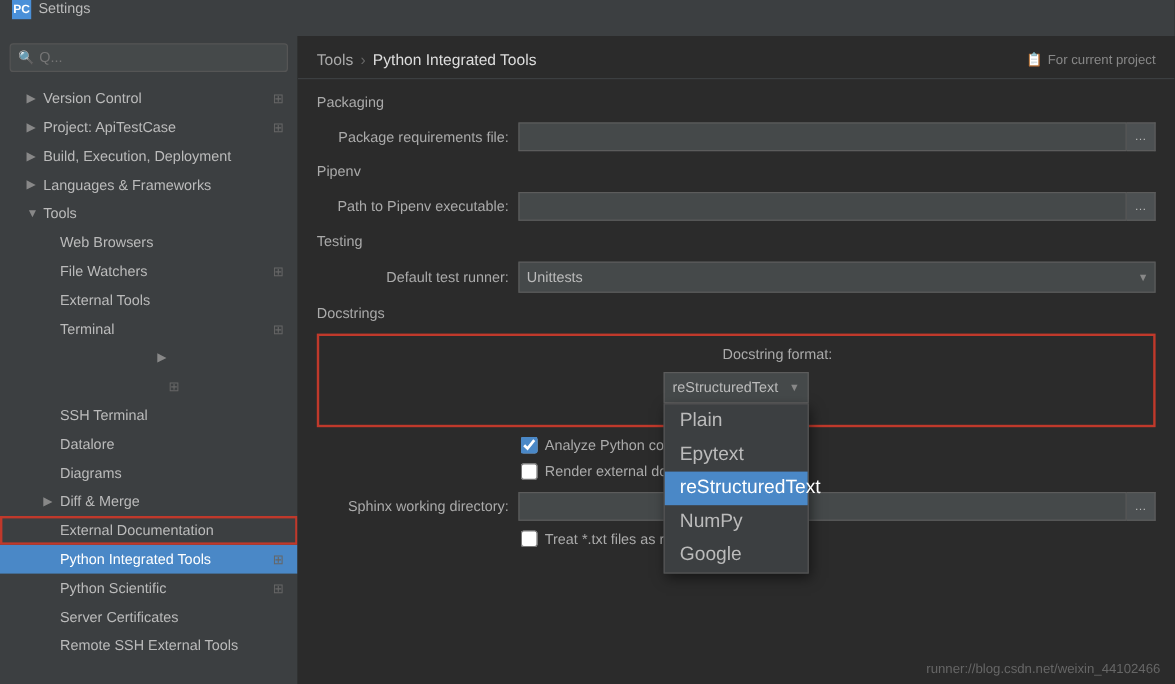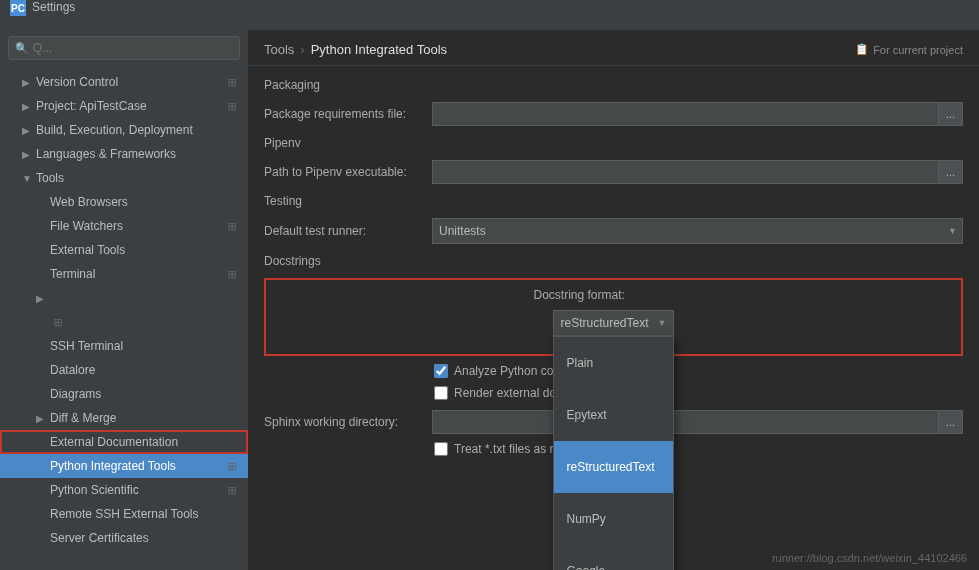--- a/index.html
+++ b/index.html
@@ -167,6 +167,7 @@
       color: #aaa;
       font-size: 12px;
       min-width: 160px;
+      text-align: right;
     }
     .form-input {
       flex: 1;

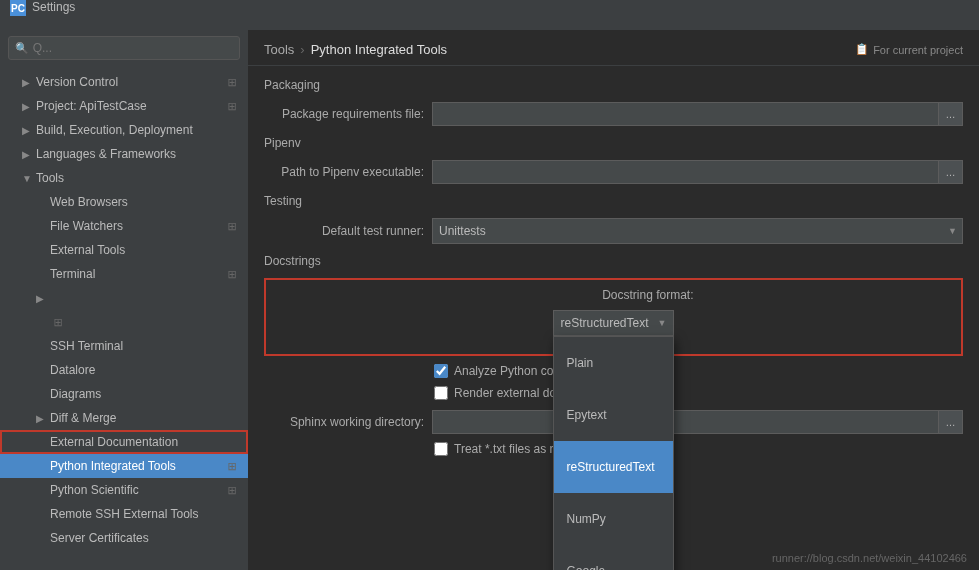--- a/index.html
+++ b/index.html
@@ -106,7 +106,7 @@
       justify-content: center;
     }
     .nav-indent-1 { padding-left: 22px; }
-    .nav-indent-2 { padding-left: 36px; }
+    .nav-indent-2 { padding-left: 36px; justify-content: center; }
     
     .content {
       flex: 1;

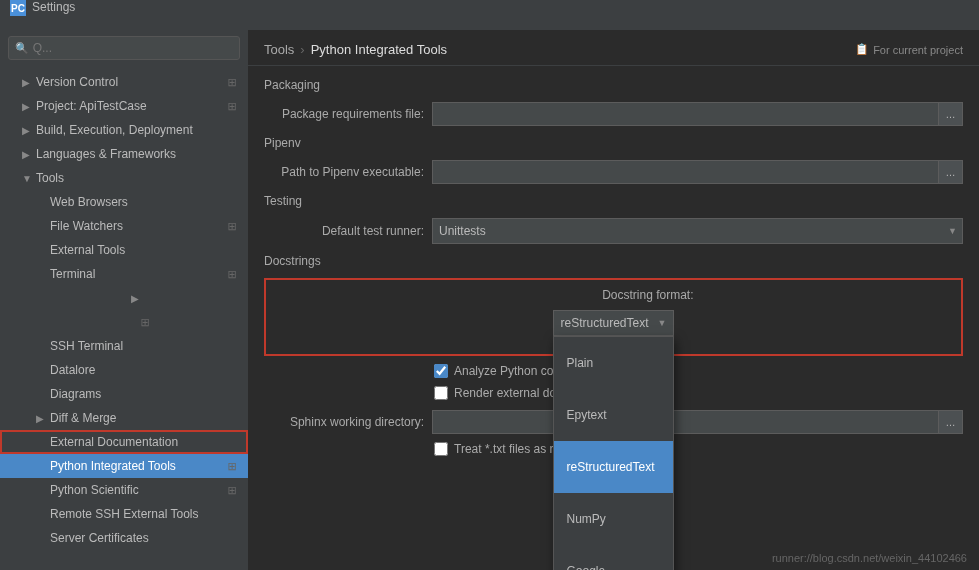--- a/index.html
+++ b/index.html
@@ -257,10 +257,10 @@
       box-shadow: 2px 4px 10px rgba(0,0,0,0.5);
     }
     .dropdown-item {
-      padding: 19px 12px;
+      padding: 5px 12px;
       cursor: pointer;
       color: #bbb;
-      font-size: 12px;
+      font-size: 16px;
     }
     .dropdown-item.selected {
       background: #4a88c7;

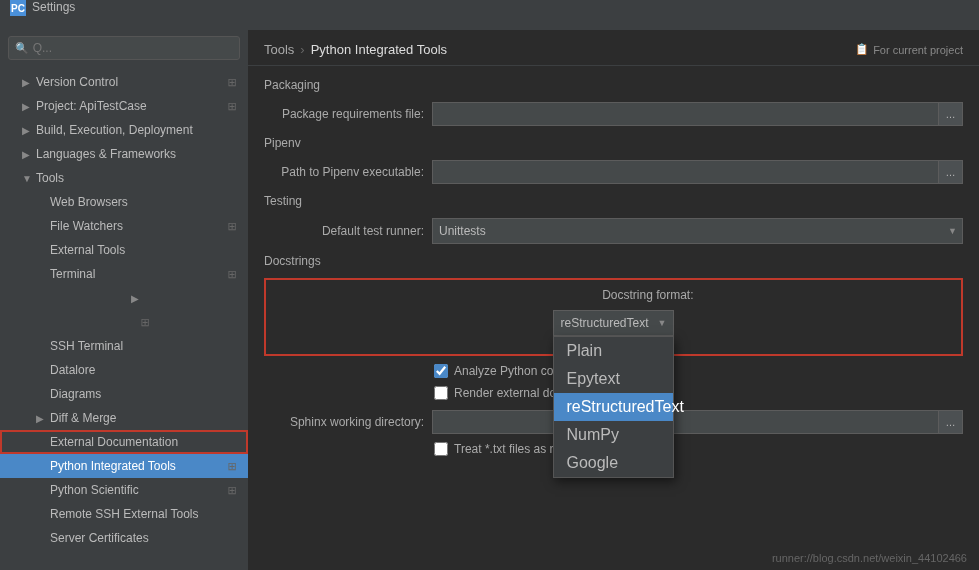--- a/index.html
+++ b/index.html
@@ -416,12 +416,12 @@
 
       <li class="nav-item nav-indent-2">
         <span class="nav-arrow"></span>
+        <span class="nav-label">Server Certificates</span>
+      </li>
+
+      <li class="nav-item nav-indent-2">
+        <span class="nav-arrow"></span>
         <span class="nav-label">Remote SSH External Tools</span>
-      </li>
-
-      <li class="nav-item nav-indent-2">
-        <span class="nav-arrow"></span>
-        <span class="nav-label">Server Certificates</span>
       </li>
     </ul>
   </div>

